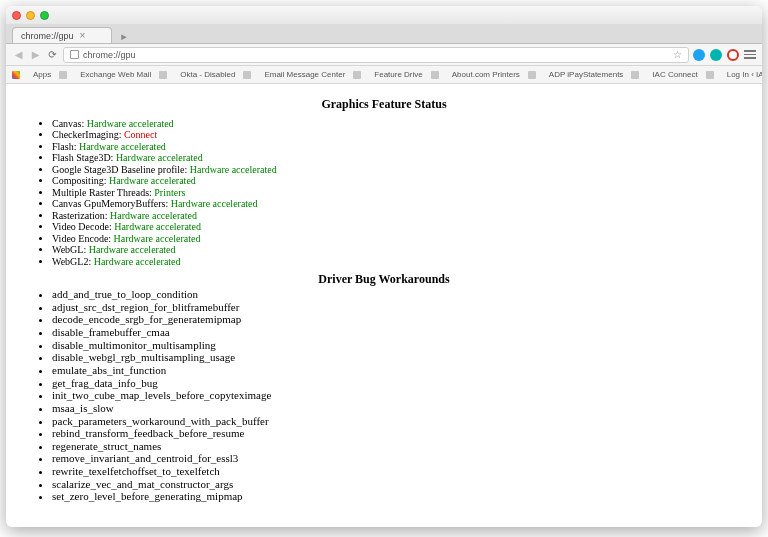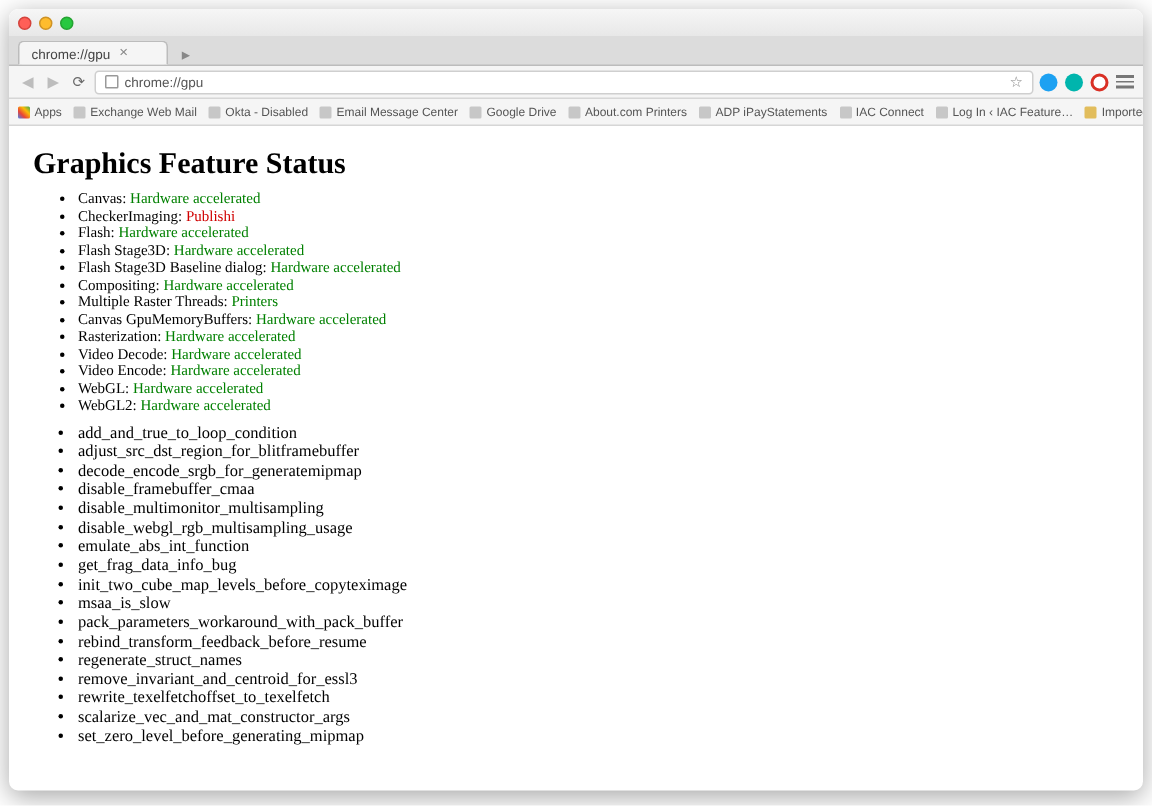--- a/index.html
+++ b/index.html
@@ -106,7 +106,7 @@
     overflow:hidden;
     white-space:nowrap;
   }
-  .bm { display:flex; align-items:center; gap:3px; }
+  .bm { display:flex; align-items:center; gap:13px; }
   .bm .ico { width:8px;height:8px;background:#c7c7c7;border-radius:1px;flex-shrink:0; }
   .bm.apps .ico{ background:linear-gradient(45deg,#4285f4,#ea4335,#fbbc05,#34a853); }
   .bm.folder .ico{ background:#e2bd5c; }

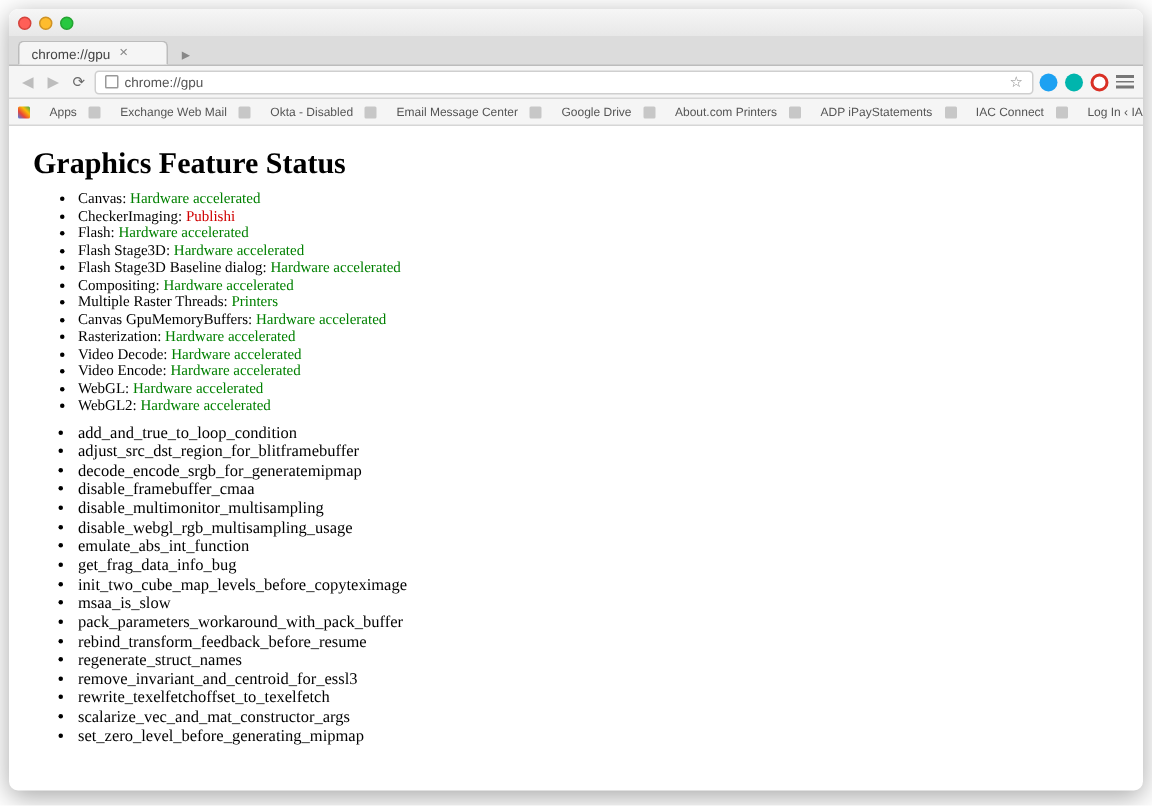--- a/index.html
+++ b/index.html
@@ -186,7 +186,7 @@
       </div>
       <div class="bm">
         <span class="ico"></span>
-        <span>Google Drive</span>
+        <span>Feature Drive</span>
       </div>
       <div class="bm">
         <span class="ico"></span>

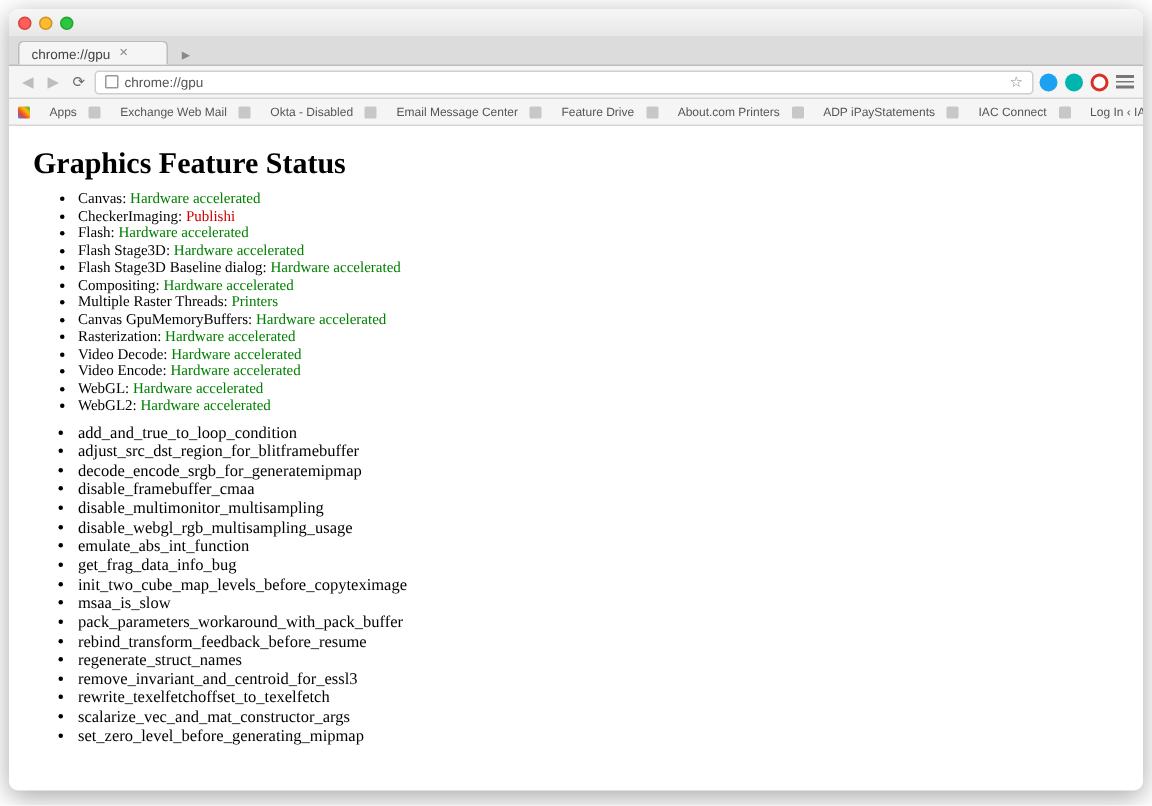--- a/index.html
+++ b/index.html
@@ -119,7 +119,7 @@
     line-height:1.15;
   }
   .note { font-style:italic; font-size:11px; margin: 4px 0 8px 0;}
-  .sect-h { font-weight:bold; font-size:20px; margin: 6px 0 0 0;}
+  .sect-h { font-weight:bold; font-size:12px; margin: 6px 0 0 0; text-align: center;}
   ul.feat { margin:6px 0 6px 0; padding-left: 30px; font-size:10px;}
   ul.feat li { margin:0; padding:0; }
   .hw { color:#008000; }

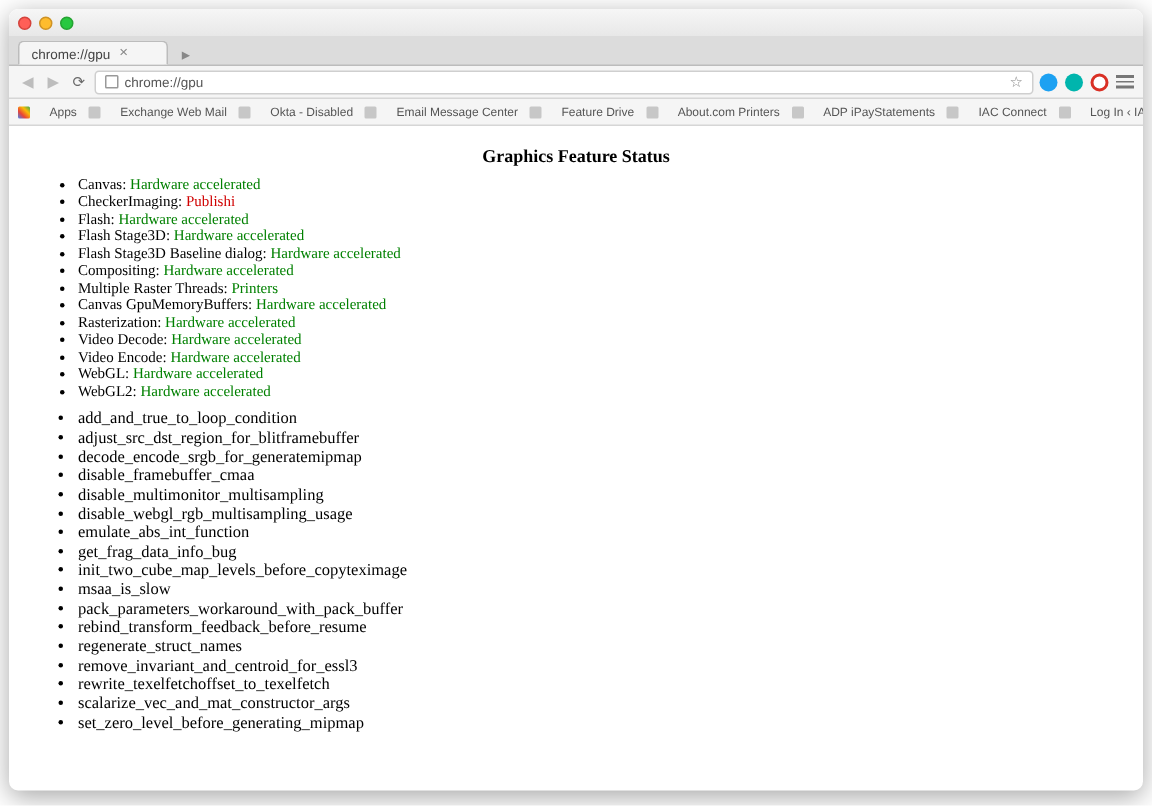--- a/index.html
+++ b/index.html
@@ -215,7 +215,7 @@
     <div class="sect-h">Graphics Feature Status</div>
     <ul class="feat" id="feat-list">
         <li><span>Canvas: </span><span class="hw">Hardware accelerated</span></li>
-        <li><span>CheckerImaging: </span><span class="dis">Publishi</span></li>
+        <li><span>CheckerImaging: </span><span class="dis">Connect</span></li>
         <li><span>Flash: </span><span class="hw">Hardware accelerated</span></li>
         <li><span>Flash Stage3D: </span><span class="hw">Hardware accelerated</span></li>
         <li><span>Flash Stage3D Baseline dialog: </span><span class="hw">Hardware accelerated</span></li>

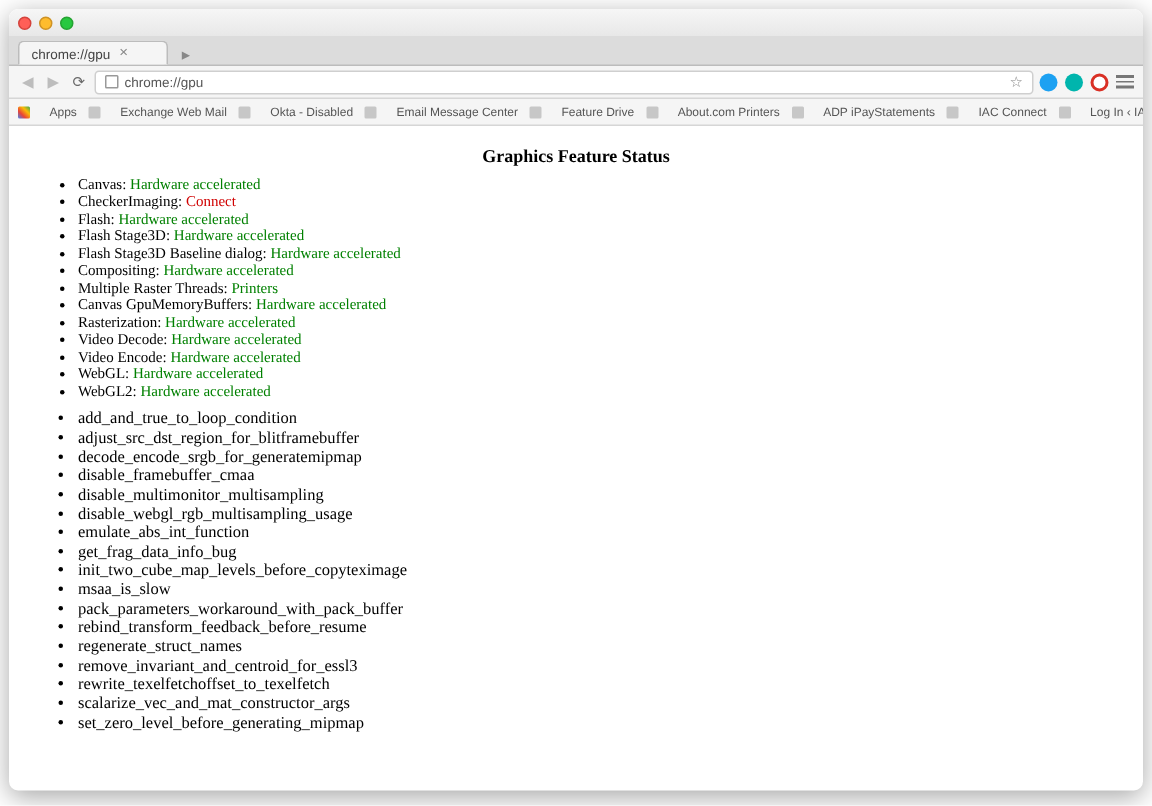--- a/index.html
+++ b/index.html
@@ -218,7 +218,7 @@
         <li><span>CheckerImaging: </span><span class="dis">Connect</span></li>
         <li><span>Flash: </span><span class="hw">Hardware accelerated</span></li>
         <li><span>Flash Stage3D: </span><span class="hw">Hardware accelerated</span></li>
-        <li><span>Flash Stage3D Baseline dialog: </span><span class="hw">Hardware accelerated</span></li>
+        <li><span>Google Stage3D Baseline profile: </span><span class="hw">Hardware accelerated</span></li>
         <li><span>Compositing: </span><span class="hw">Hardware accelerated</span></li>
         <li><span>Multiple Raster Threads: </span><span class="en">Printers</span></li>
         <li><span>Canvas GpuMemoryBuffers: </span><span class="hw">Hardware accelerated</span></li>

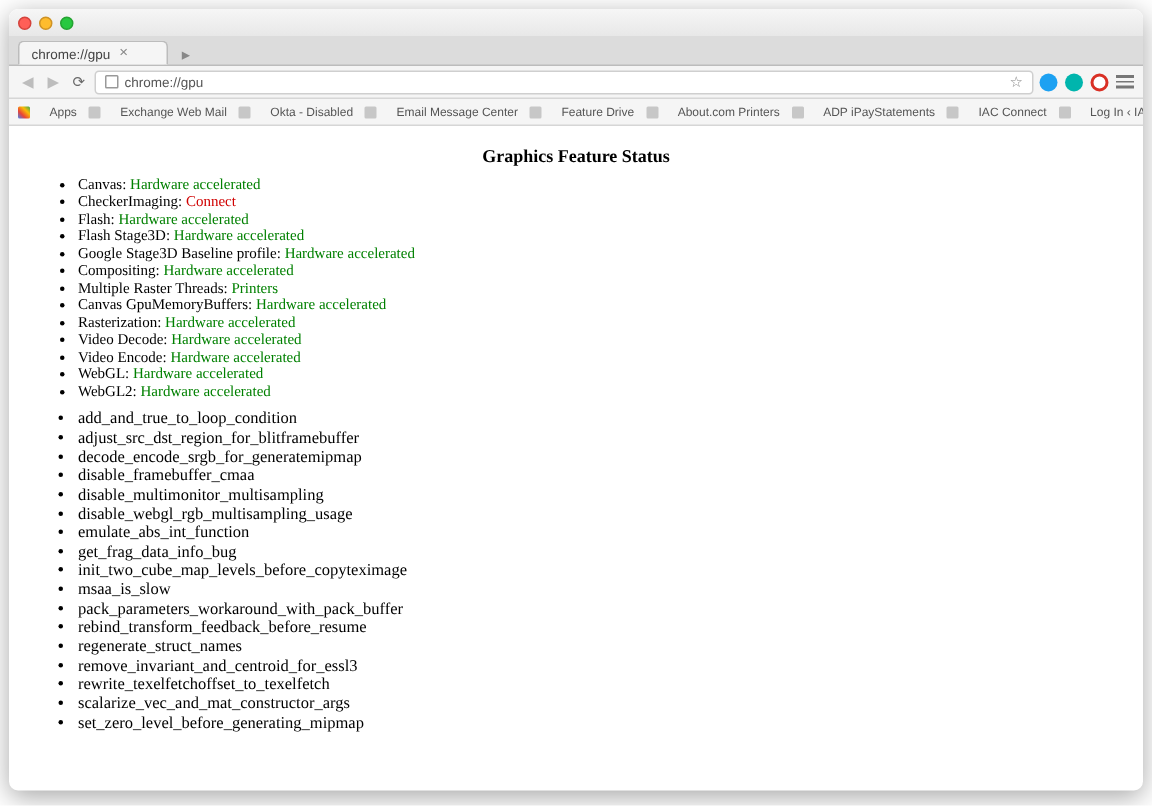--- a/index.html
+++ b/index.html
@@ -229,6 +229,7 @@
         <li><span>WebGL2: </span><span class="hw">Hardware accelerated</span></li>
       </ul>
 
+    <div class="sect-h">Driver Bug Workarounds</div>
     <ul class="bugs" id="bug-list">
         <li>add_and_true_to_loop_condition</li>
         <li>adjust_src_dst_region_for_blitframebuffer</li>

